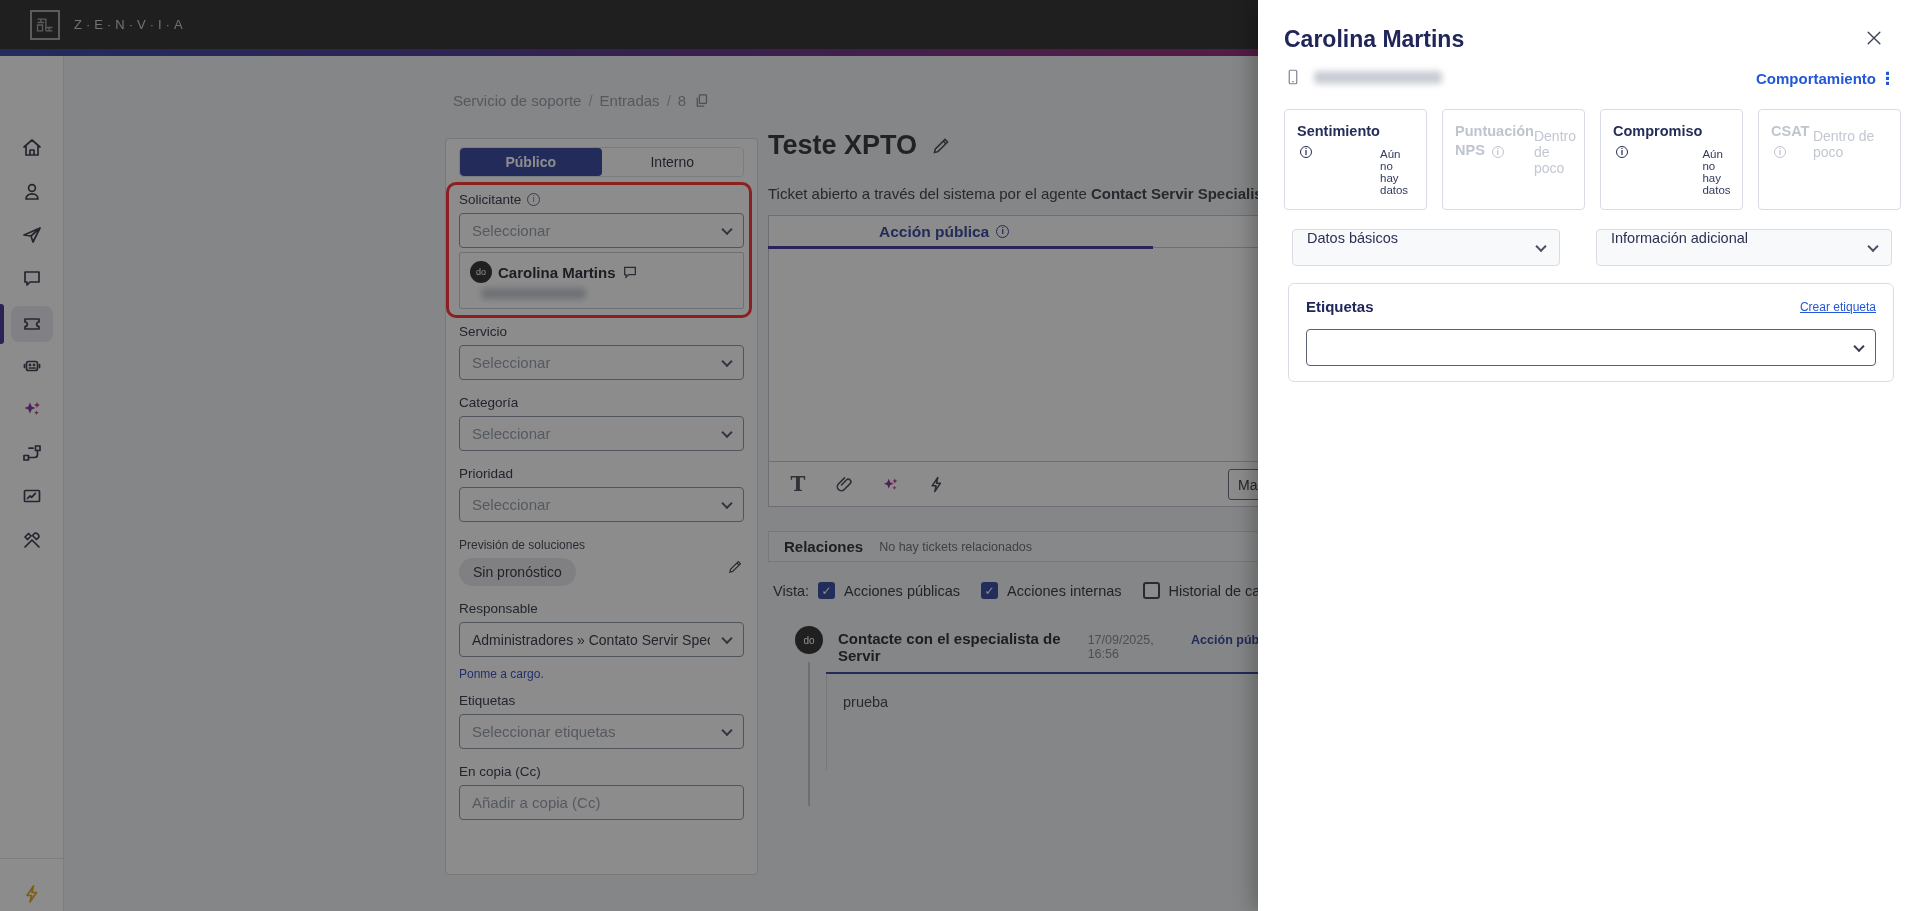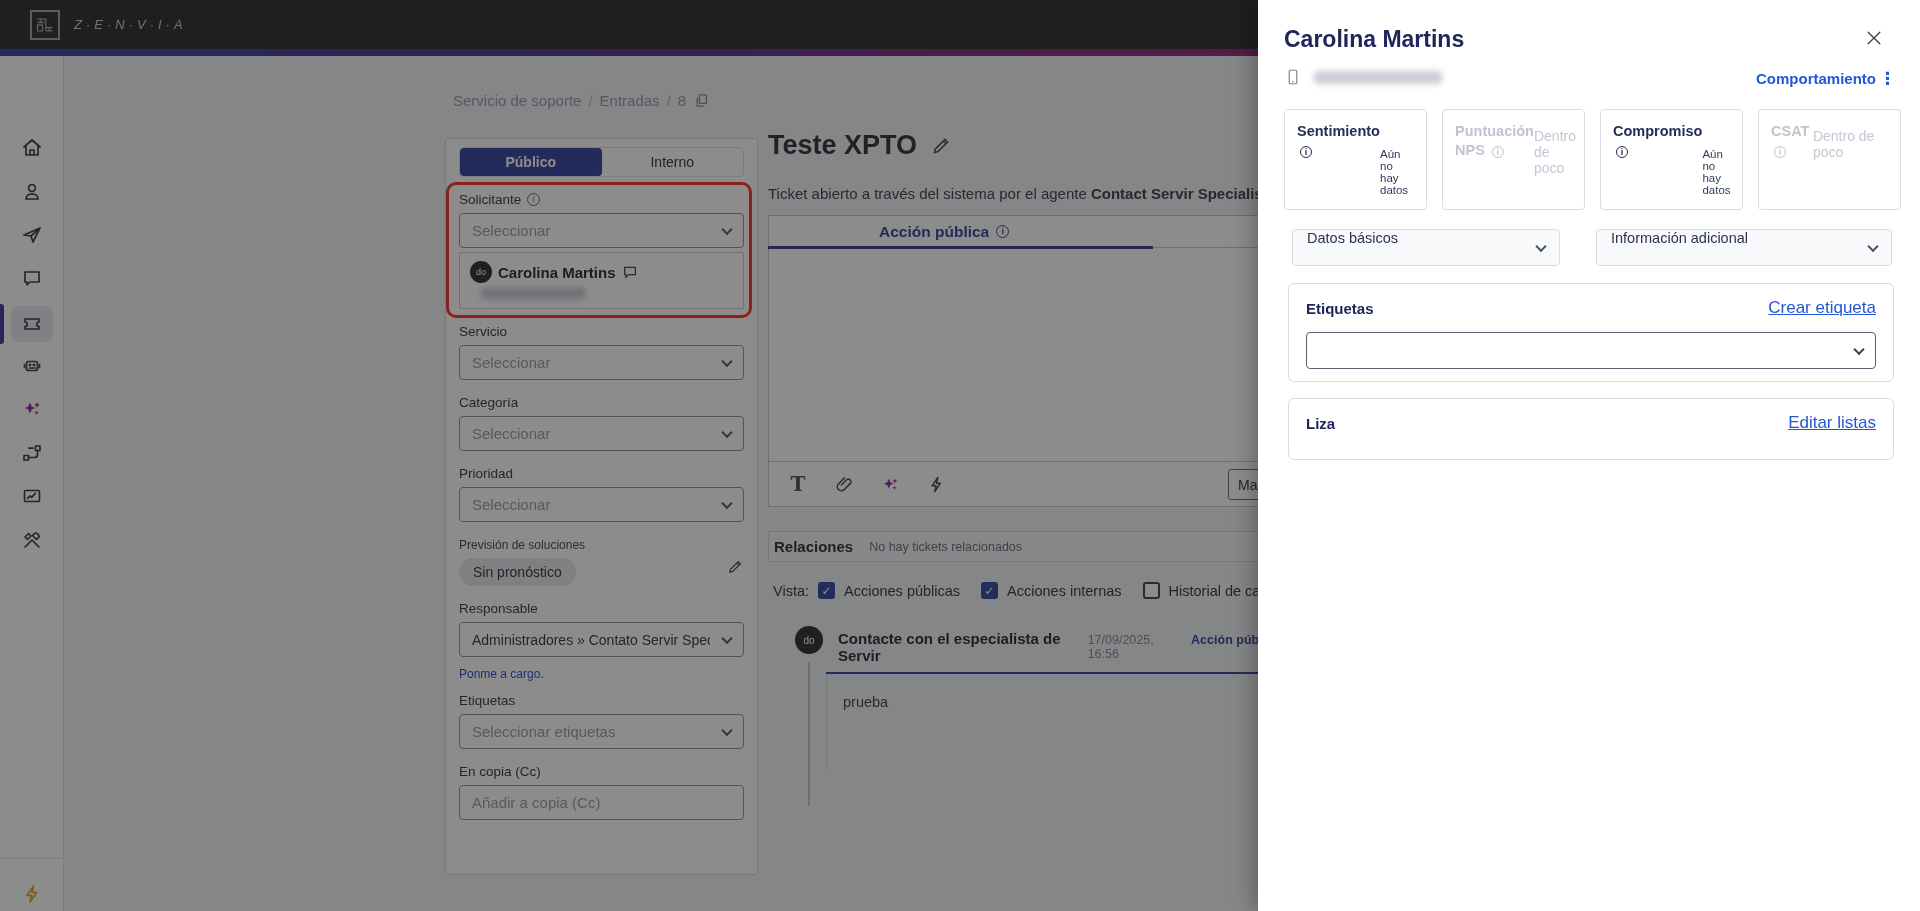--- a/index.html
+++ b/index.html
@@ -12,7 +12,7 @@
 
   .topbar { position:absolute; left:0; top:0; width:100%; height:49px; background:#383838; display:flex; align-items:center; }
   .logo-box { margin-left:30px; width:30px; height:30px; border:2px solid #a8a8a8; display:flex; align-items:center; justify-content:center; }
-  .brand { margin-left:14px; color:#cfcfcf; font-size:13px; letter-spacing:4px;font-style:italic; }
+  .brand { margin-left:14px; color:#cfcfcf; font-size:13px; letter-spacing:4px; }
   .grad { position:absolute; left:0; top:49px; width:100%; height:7px;
           background:linear-gradient(90deg,#3e51a8 0%,#5b3d96 30%,#8b3684 55%,#a82f74 80%,#b42d6c 100%); }
 

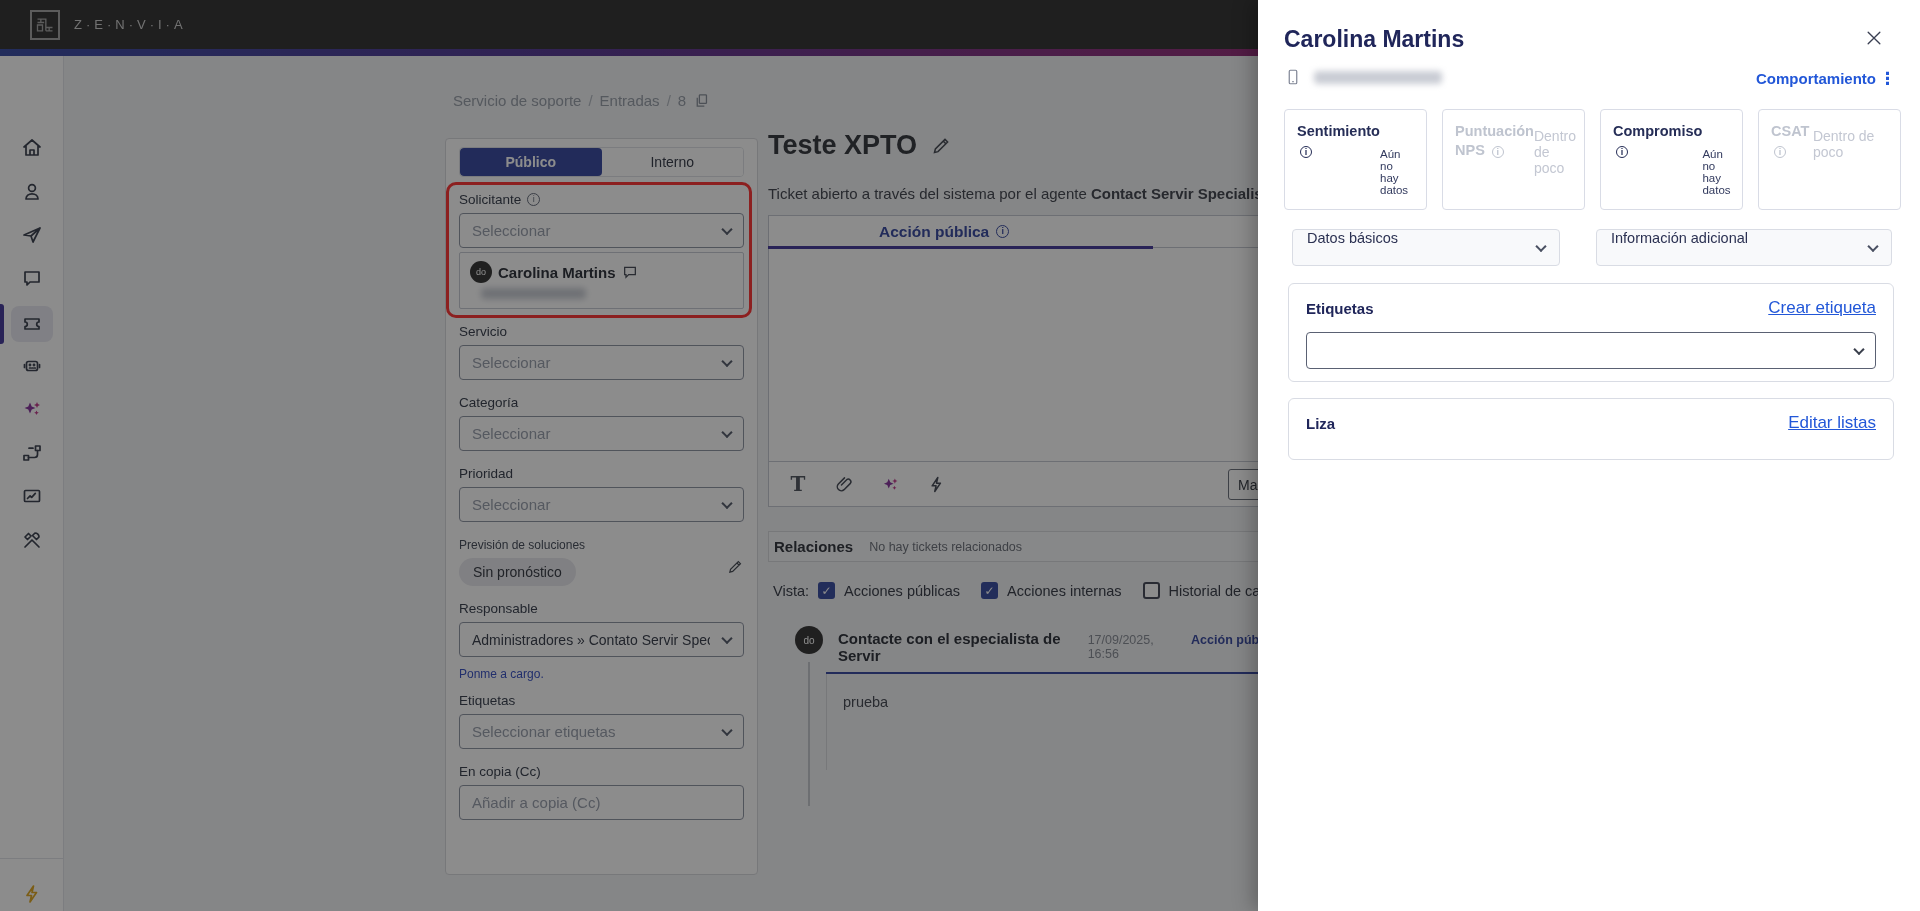--- a/index.html
+++ b/index.html
@@ -100,7 +100,7 @@
   .acc .chev { border-color:#4a5062; right:14px; }
   .p-card { position:absolute; left:30px; width:606px; background:#fff; border:1px solid #d9dce4; border-radius:6px; padding:14px 17px; }
   .p-card-title { font-size:15px; font-weight:bold; color:#20265a; }
-  .p-link { font-size:17px; color:#2257d8; text-decoration:underline; cursor:pointer; }
+  .p-link { font-size:12px; color:#2257d8; text-decoration:underline; cursor:pointer; }
   .p-select { margin-top:14px; height:37px; border:1px solid #5a6173; border-radius:4px; position:relative; background:#fff; }
   .row-between { display:flex; justify-content:space-between; align-items:center; }
 </style>

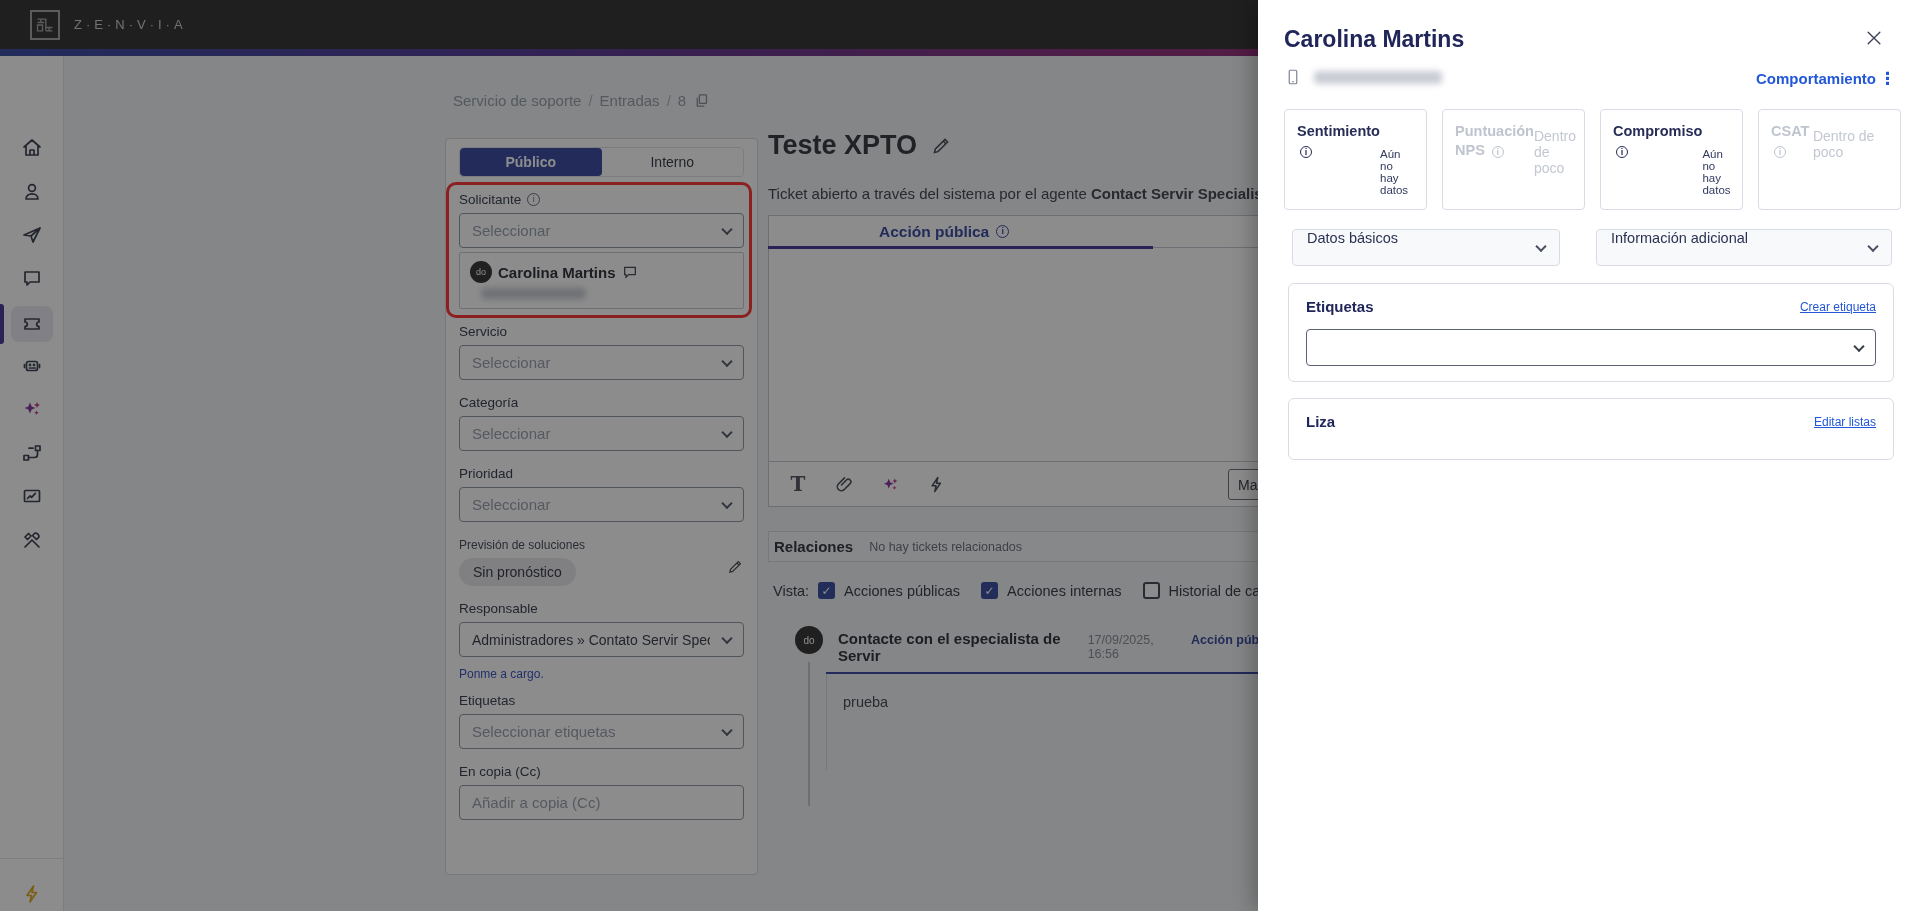--- a/index.html
+++ b/index.html
@@ -416,12 +416,6 @@
       </div>
     </div>
 
-    <div class="p-card" style="top:398px;height:62px">
-      <div class="row-between">
-        <span class="p-card-title">Liza</span>
-        <a class="p-link">Editar listas</a>
-      </div>
-    </div>
   </div>
 
 </div>

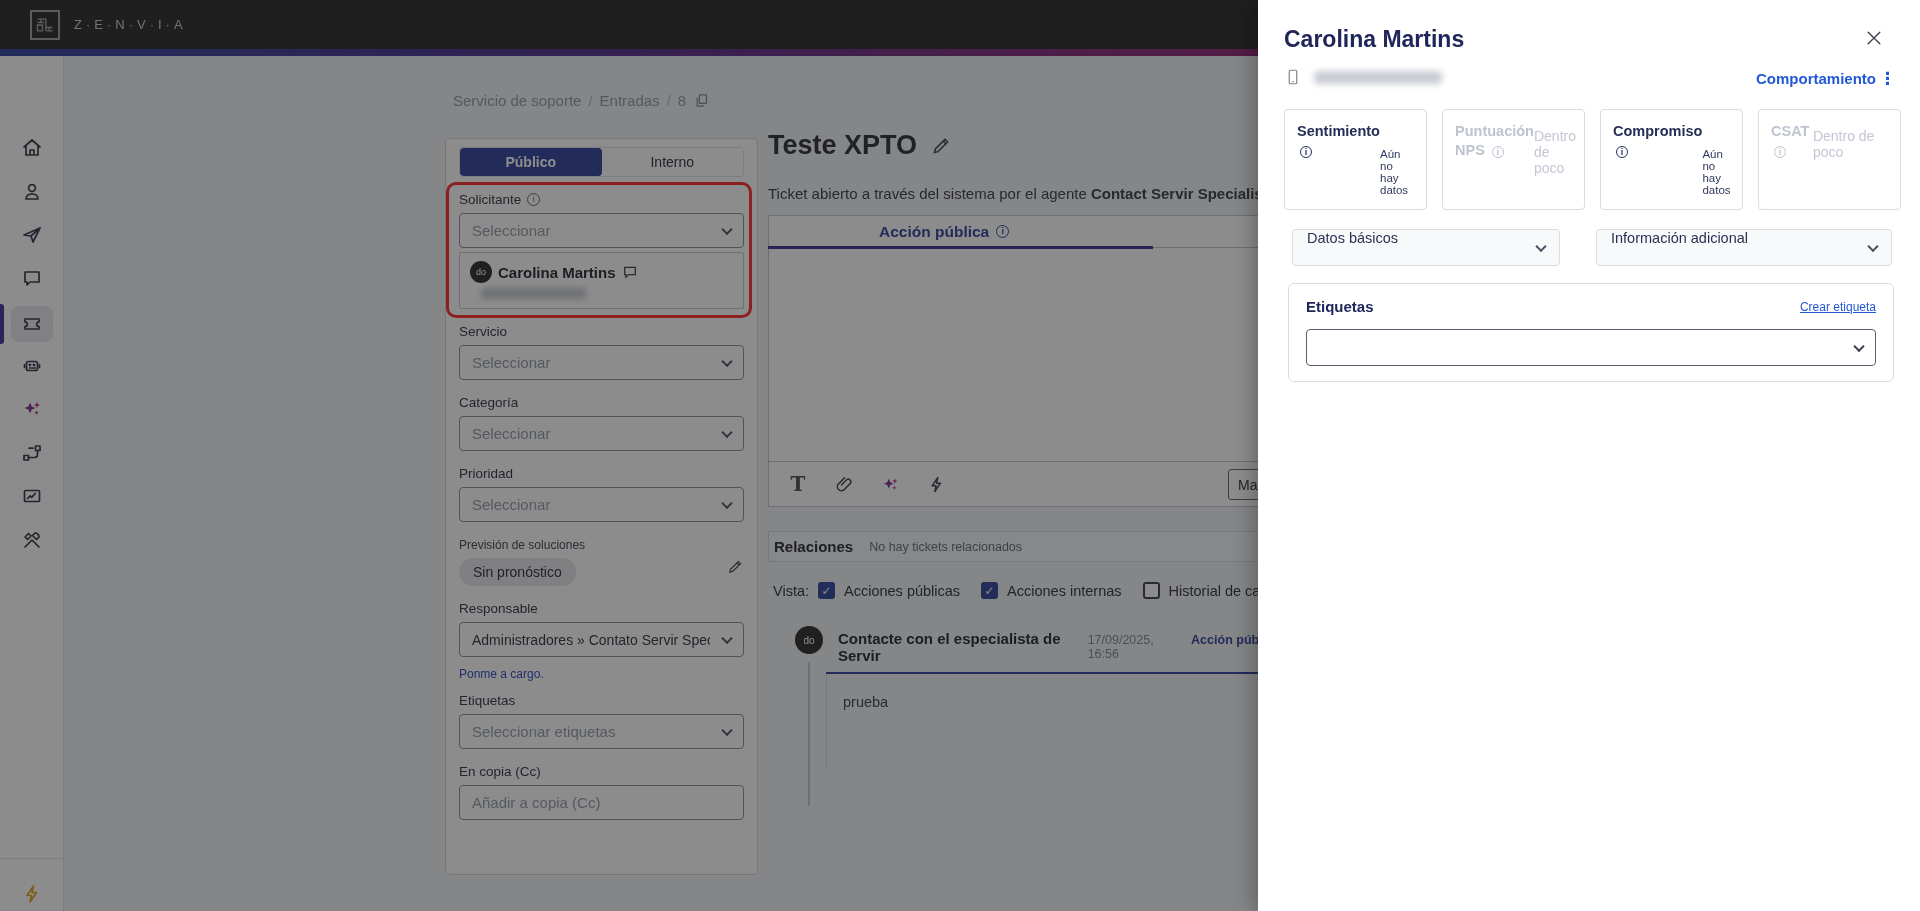--- a/index.html
+++ b/index.html
@@ -62,7 +62,7 @@
   .tool svg { width:21px; height:21px; stroke:currentColor; fill:none; stroke-width:1.7; stroke-linecap:round; stroke-linejoin:round; }
   .t-glyph { font-family:"DejaVu Serif",serif; font-size:20px; font-weight:600; color:#555a64; }
   .mar-btn { position:absolute; left:1228px; top:469px; height:31px; padding:0 9px; background:#fff; border:1px solid #6f7480; border-radius:3px; font-size:14px; color:#3f434c; display:flex; align-items:center; }
-  .relbar { position:absolute; left:768px; top:531px; width:512px; height:31px; background:#f6f7f9; border:1px solid #d8dade; display:flex; align-items:center; padding-left:5px; gap:16px; }
+  .relbar { position:absolute; left:768px; top:531px; width:512px; height:31px; background:#f6f7f9; border:1px solid #d8dade; display:flex; align-items:center; padding-left:15px; gap:16px; }
   .relbar .rt { font-size:15px; font-weight:bold; color:#363a42; }
   .relbar .re { font-size:12.5px; color:#70757e; }
   .vista { position:absolute; left:773px; top:582px; display:flex; align-items:center; gap:9px; font-size:14.5px; color:#3d424d; }

